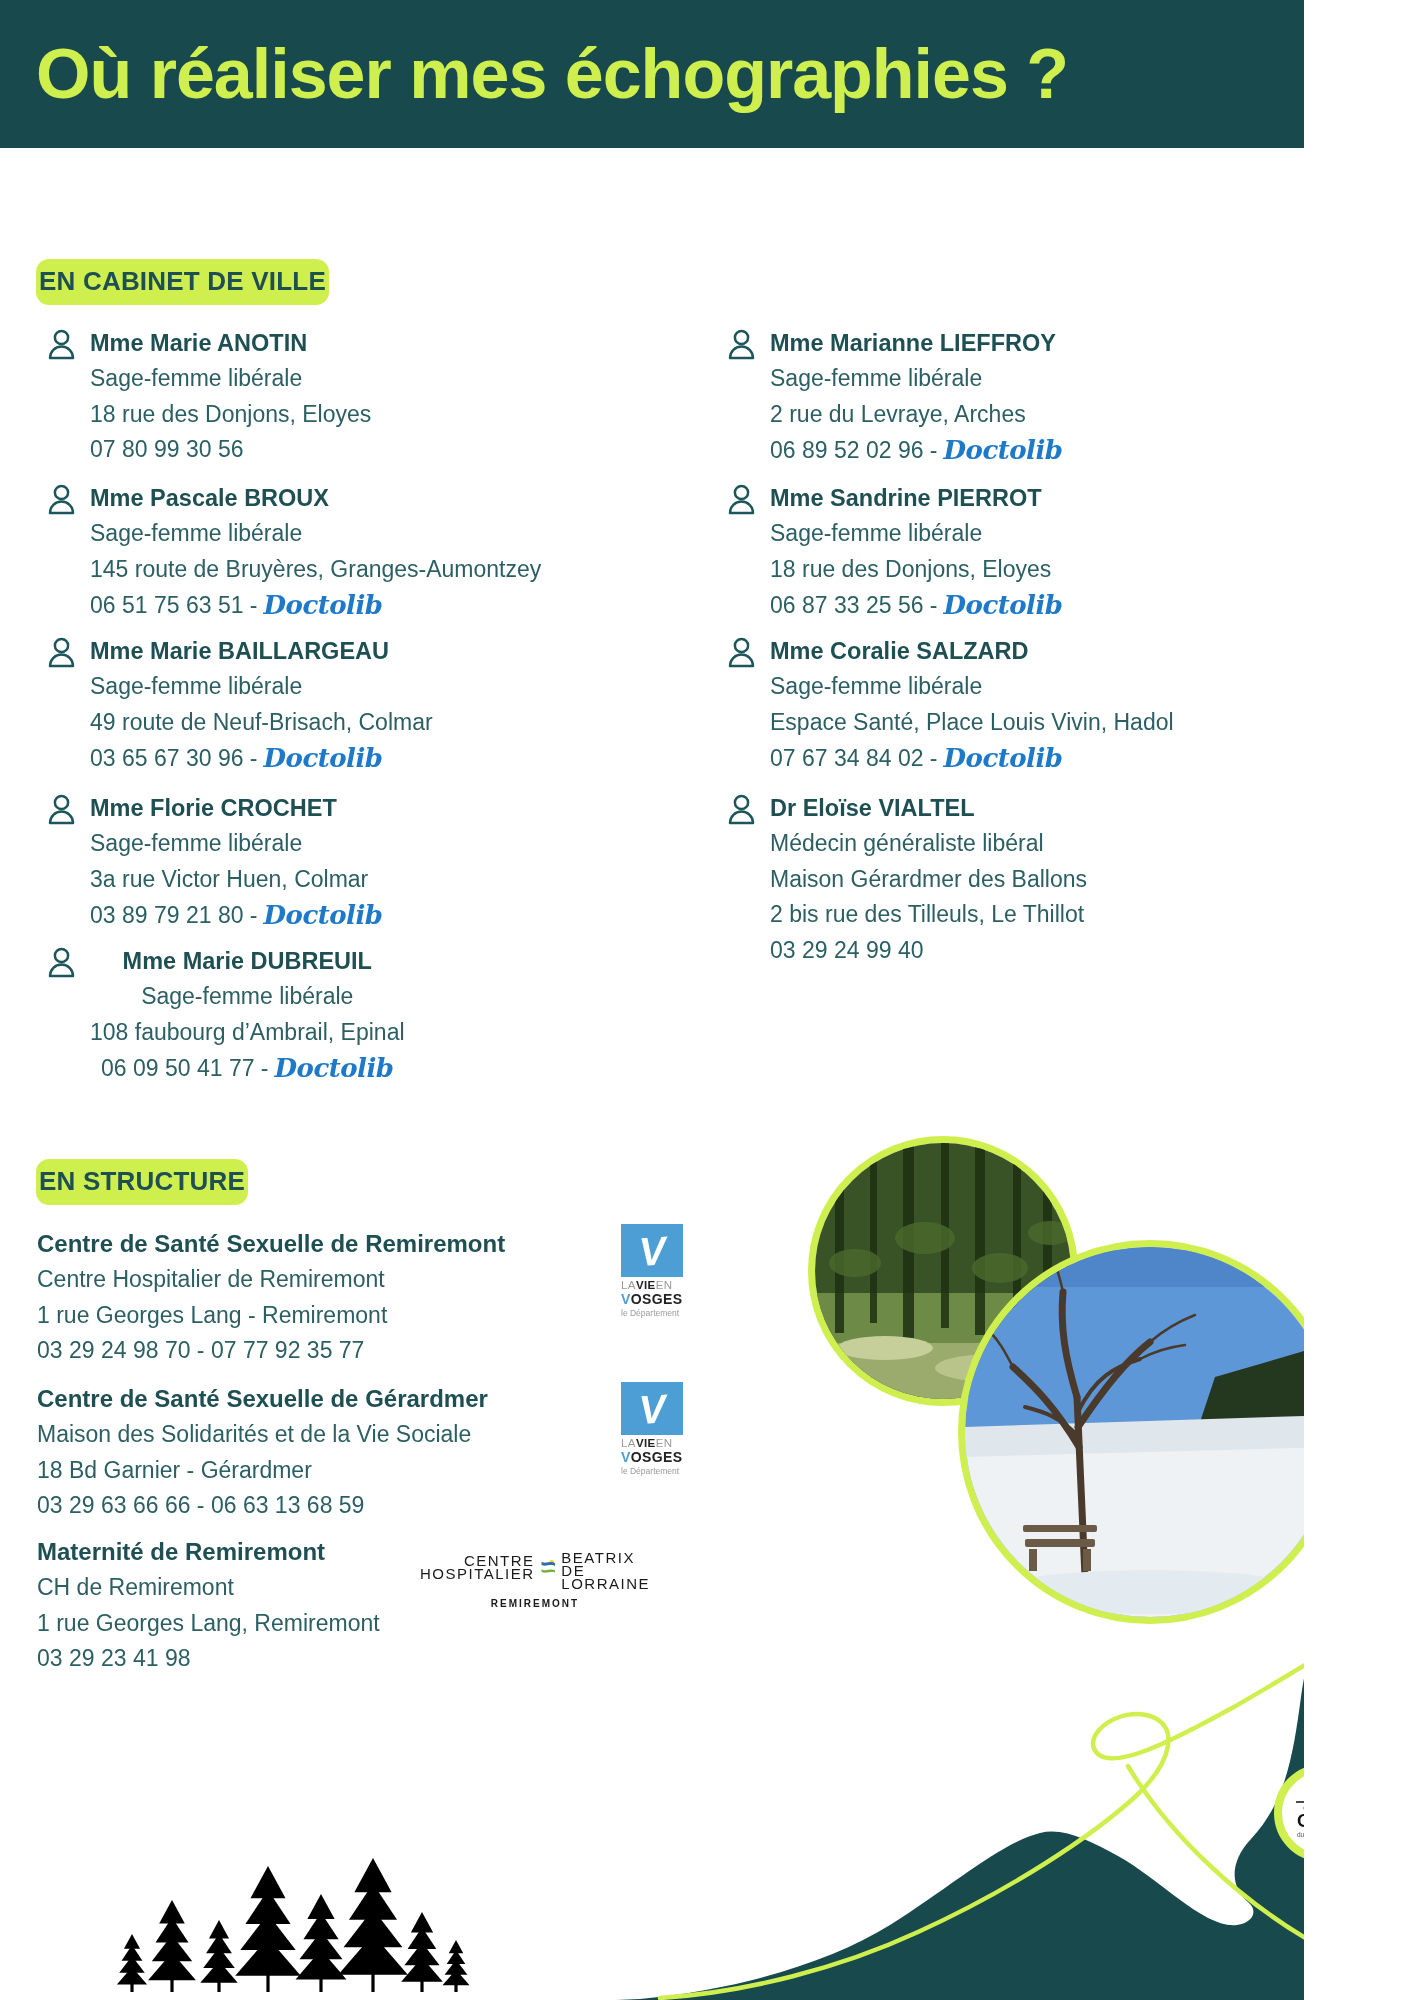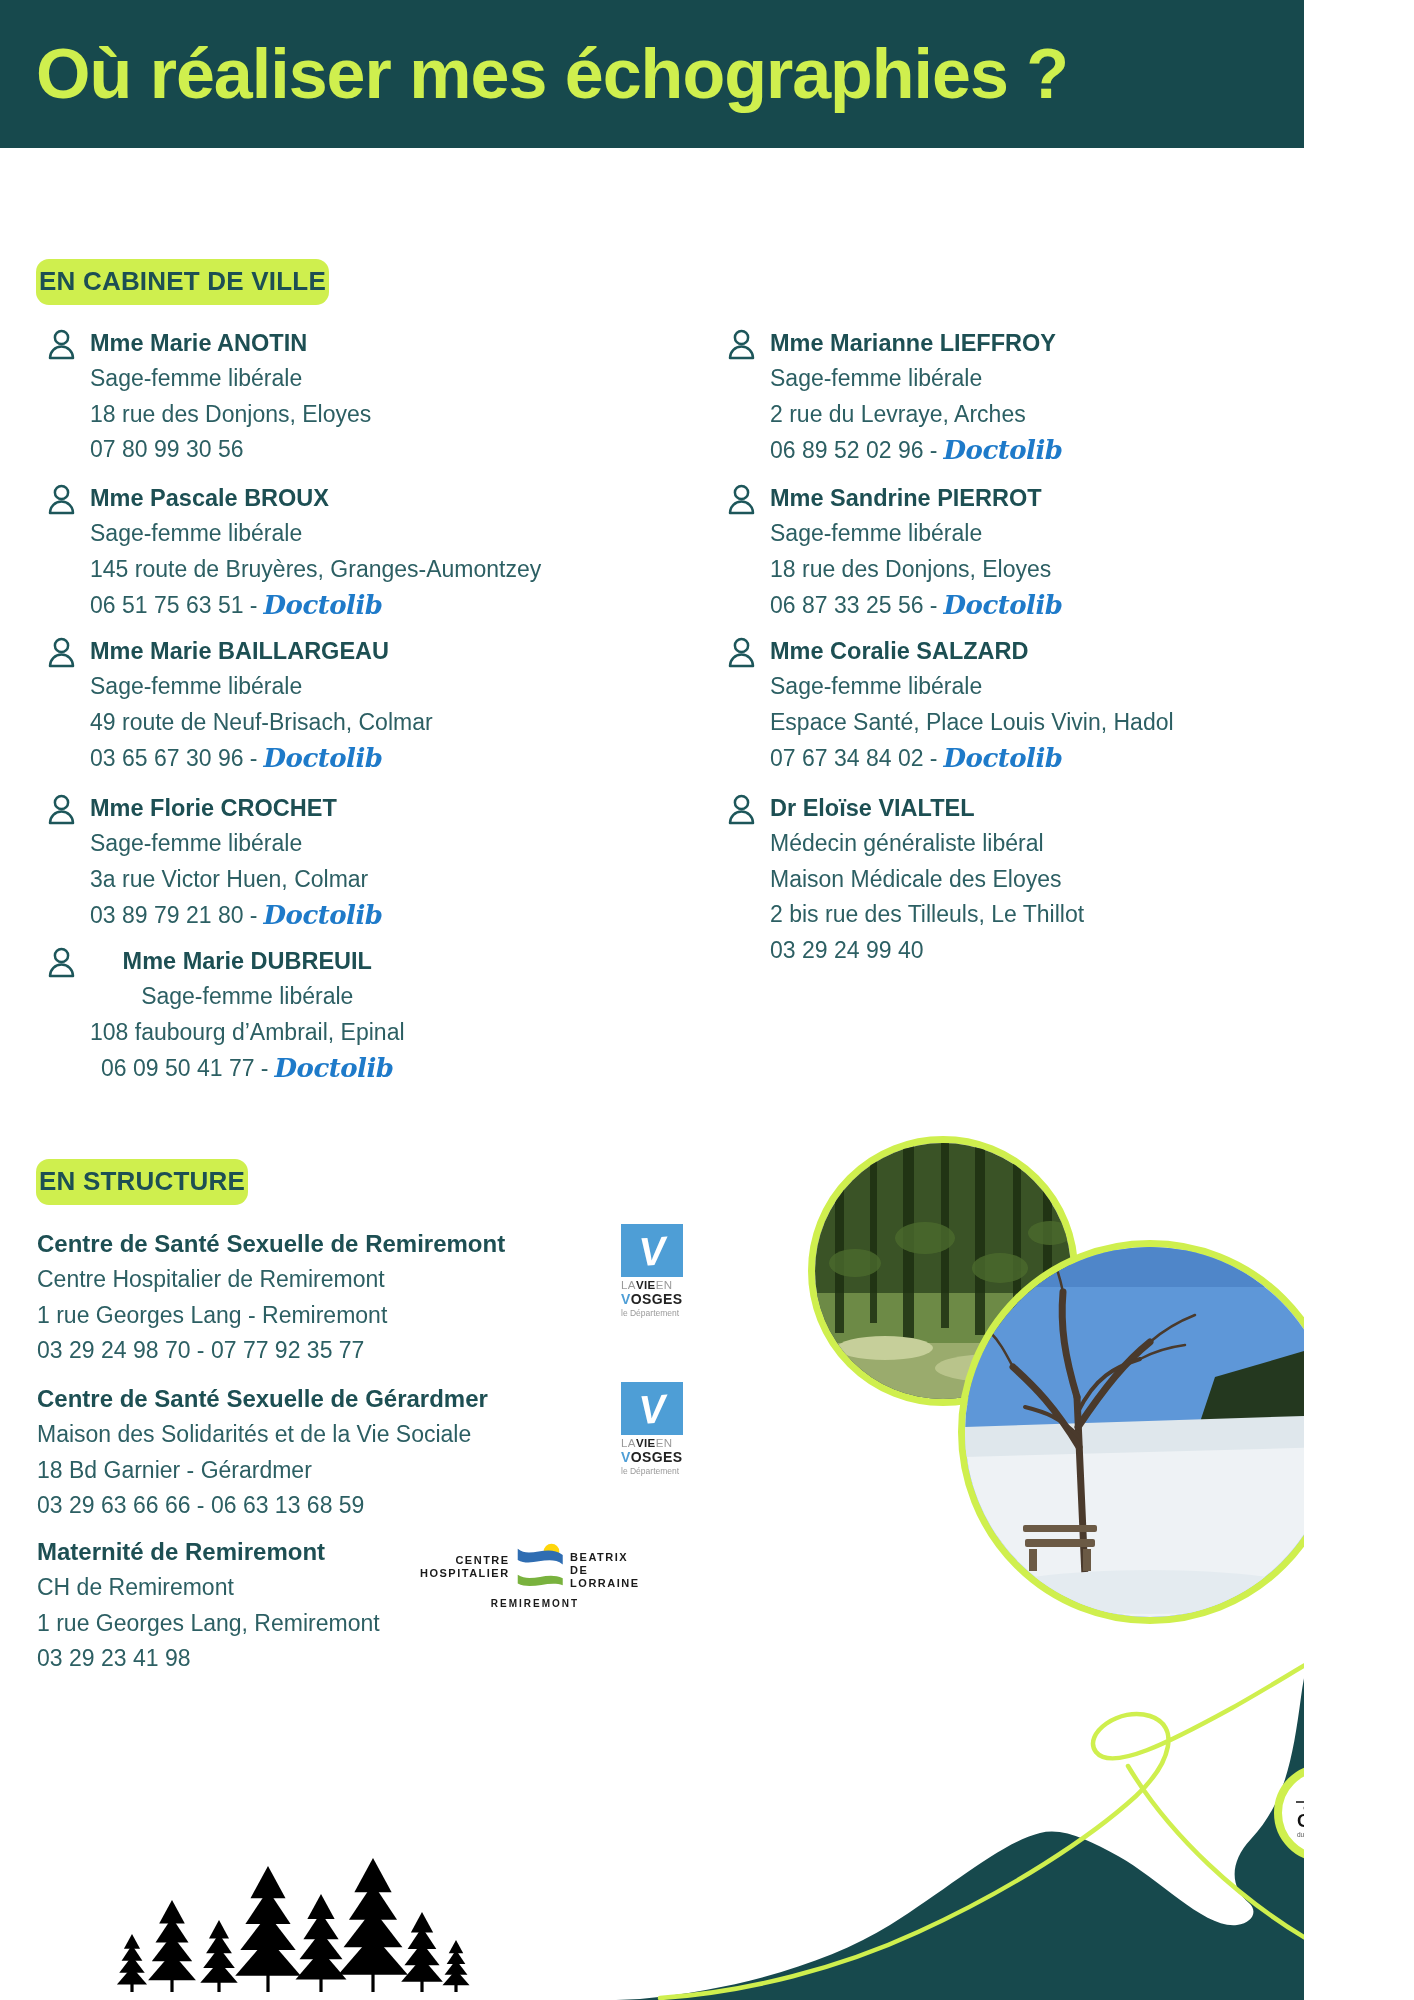--- a/index.html
+++ b/index.html
@@ -178,7 +178,7 @@
     </span>
     <div class="ename">Dr Eloïse VIALTEL</div>
   <div class="eline">Médecin généraliste libéral</div>
-        <div class="eline">Maison Médicale des Eloyes</div>
+        <div class="eline">Maison Gérardmer des Ballons</div>
         <div class="eline">2 bis rue des Tilleuls, Le Thillot</div>
         <div class="eline">03 29 24 99 40</div>
       </div>

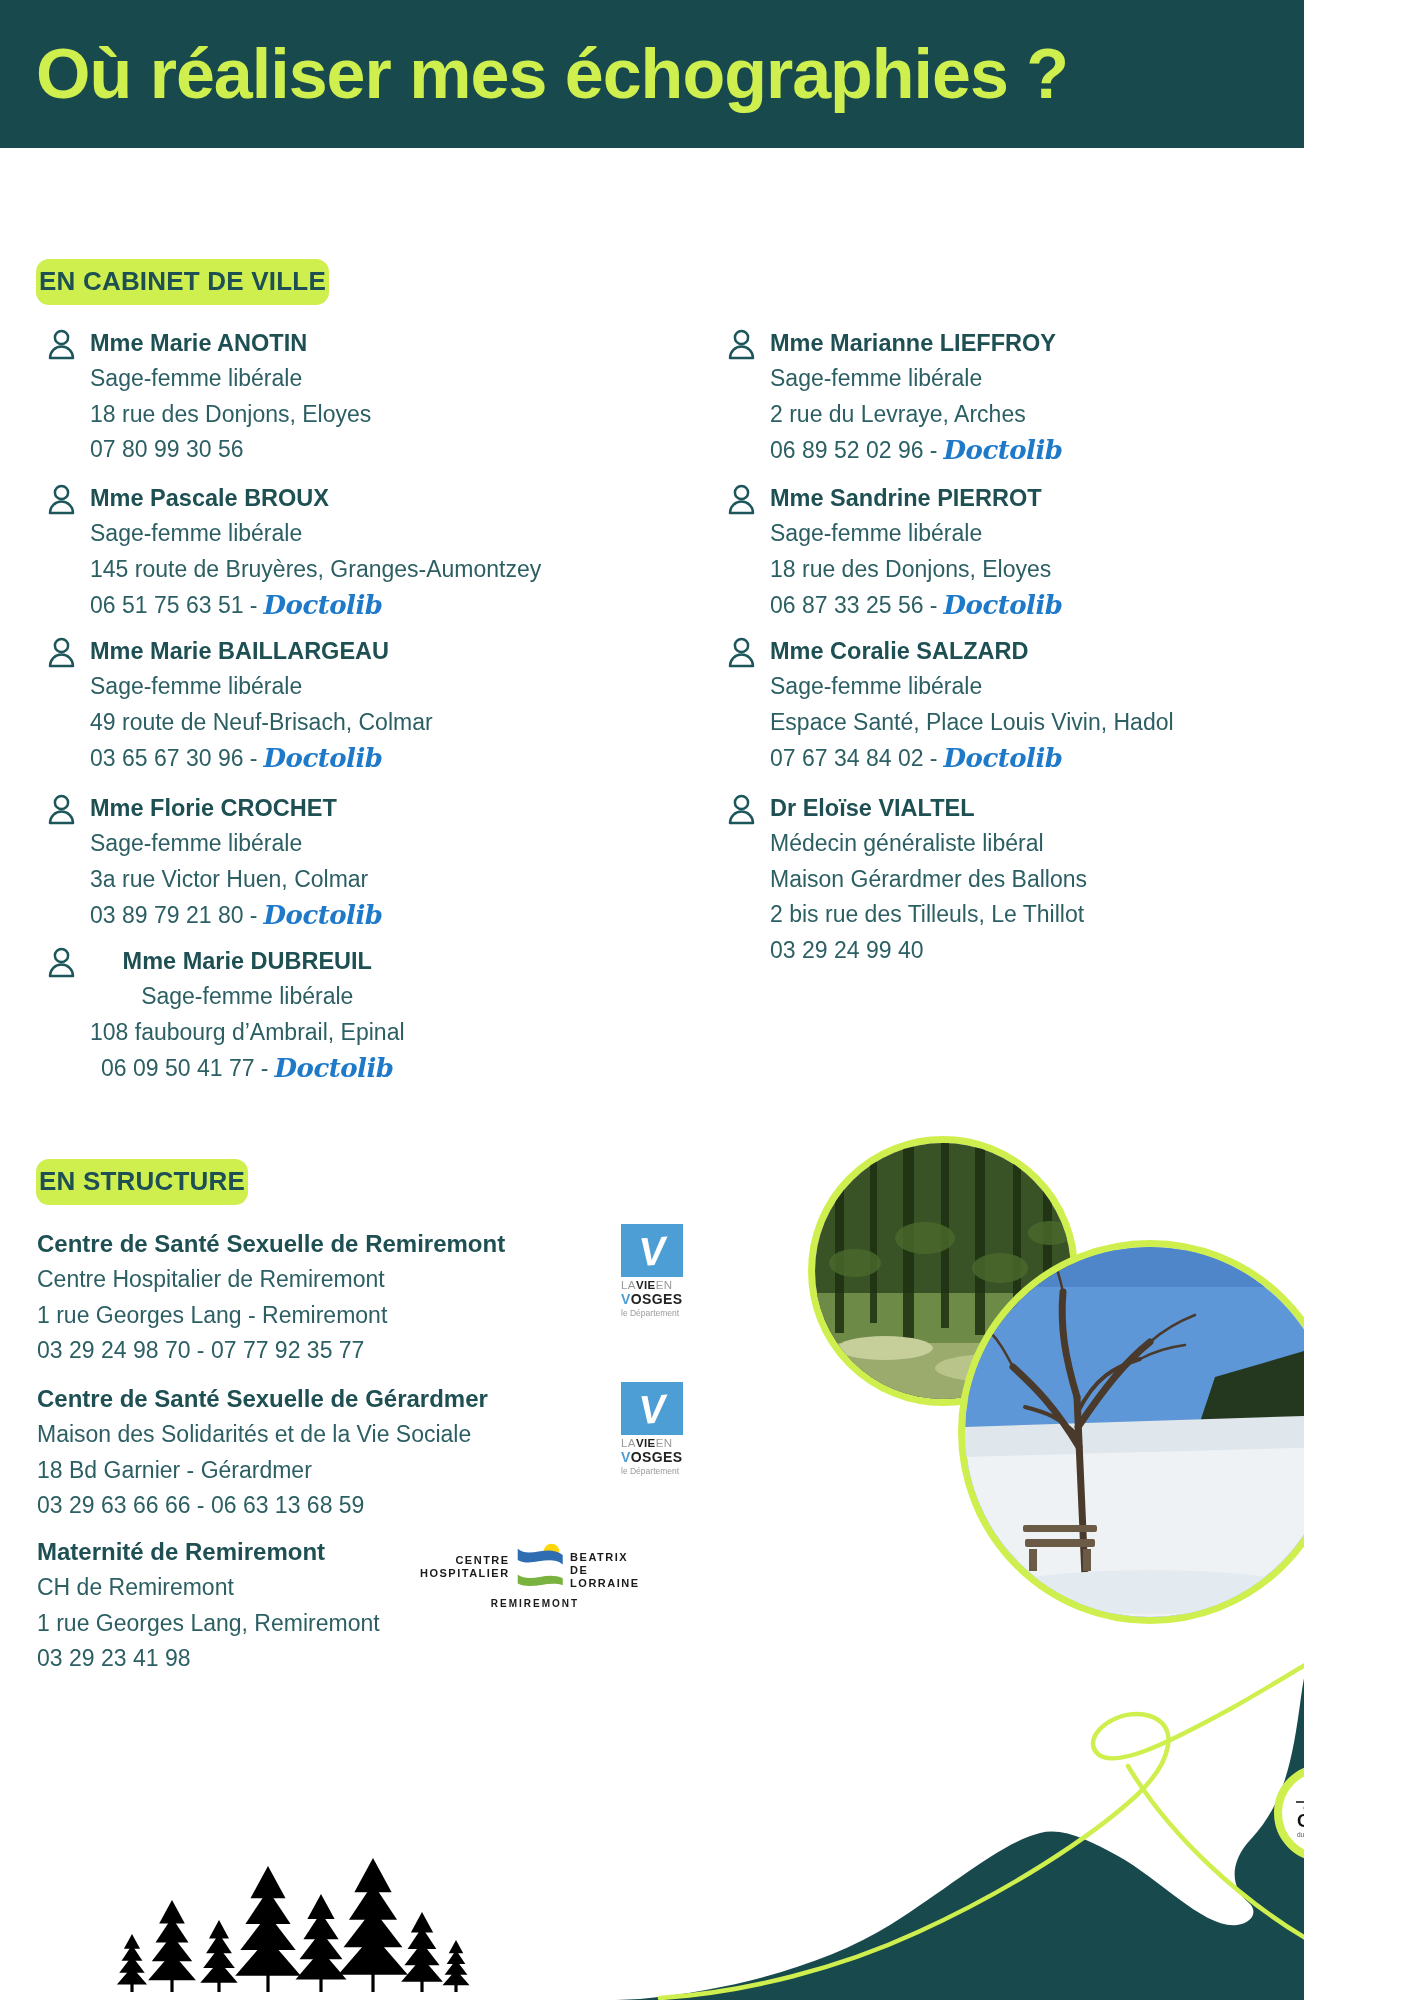--- a/index.html
+++ b/index.html
@@ -42,7 +42,7 @@
   
   .chlogo{position:absolute;left:420px;top:1538px;width:230px;}
   .chrow{display:flex;align-items:center;gap:6px;}
-  .chtxt{font-size:11px;font-weight:bold;color:#1a1a1a;letter-spacing:1.5px;line-height:13px;}
+  .chtxt{font-size:15px;font-weight:normal;color:#1a1a1a;letter-spacing:1.5px;line-height:13px;}
   .chtxt.r{text-align:left;margin-top:6px;}
   .chtxt.l{text-align:right;}
   .chbottom{font-size:10px;font-weight:bold;color:#1a1a1a;letter-spacing:2px;text-align:center;margin-top:2px;width:150px;margin-left:40px;}

